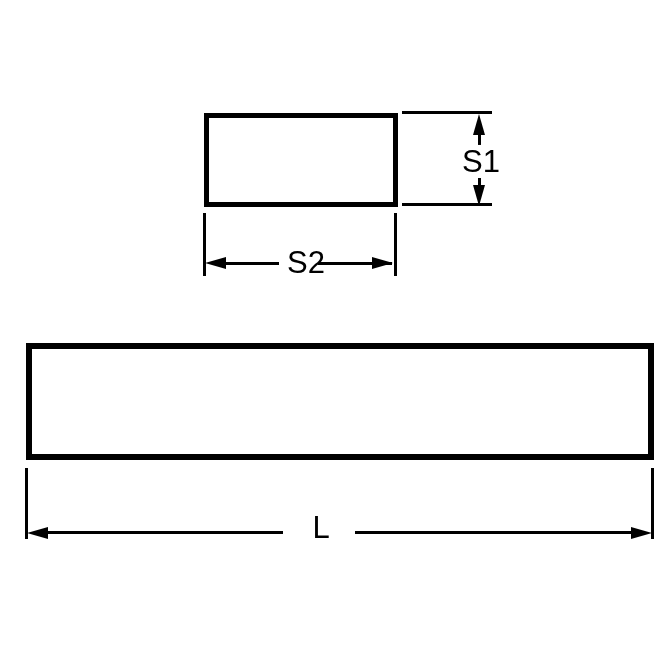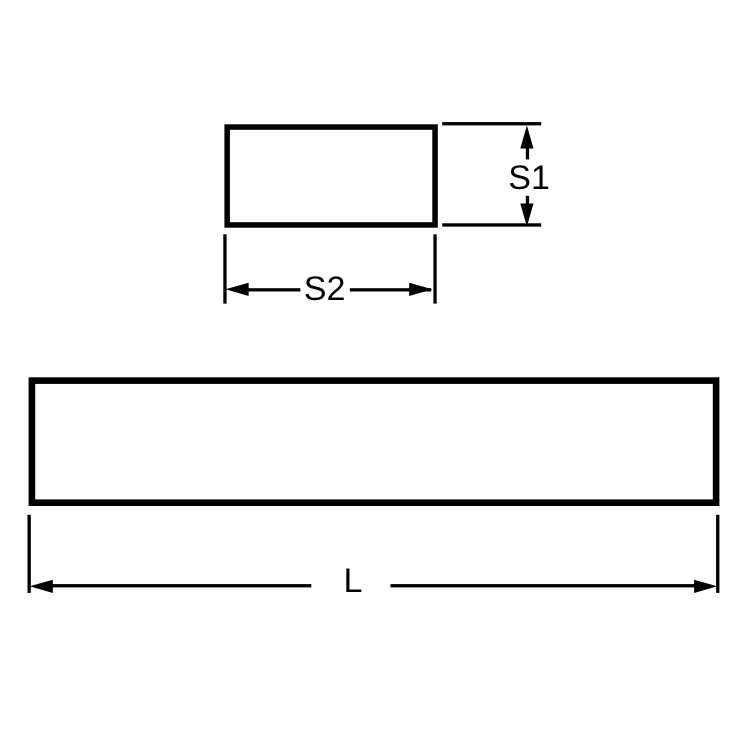--- a/index.html
+++ b/index.html
@@ -82,7 +82,7 @@
   <div class="line" style="left:383px; top:213px; width:3px; height:63px;"></div>
   <div class="arrow left" style="left:194px; top:257px;"></div>
   <div class="line" style="left:210px; top:262px; width:58px; height:3px;"></div>
-  <span class="dim-label" style="left:284px; top:263px;">S2</span>
+  <span class="dim-label" style="left:295px; top:263px;">S2</span>
   <div class="line" style="left:307px; top:262px; width:74px; height:3px;"></div>
   <div class="arrow right" style="left:361px; top:257px;"></div>
 

